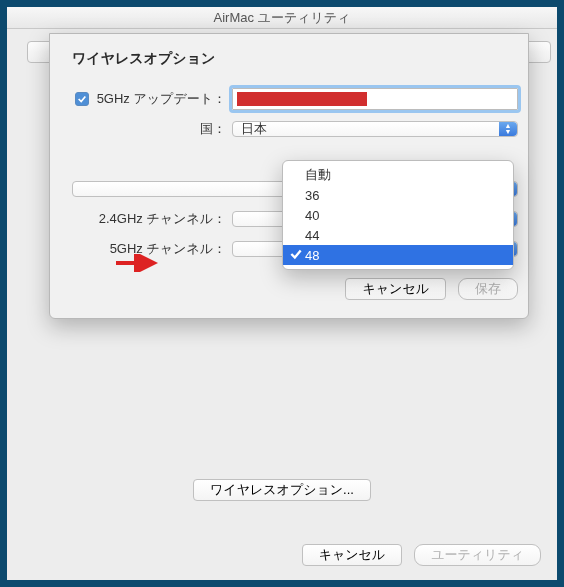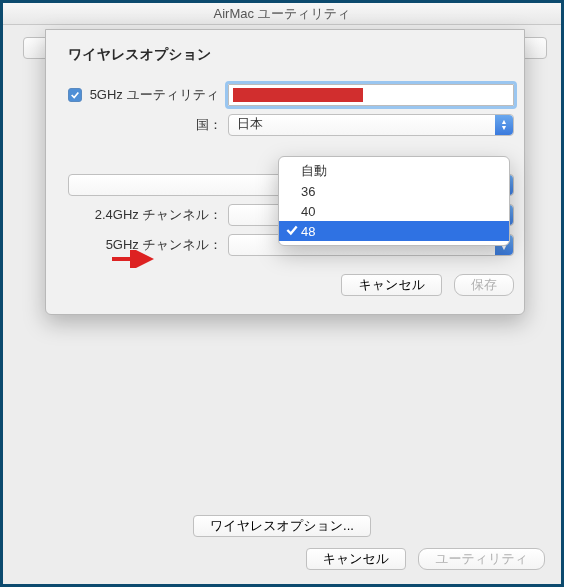--- a/index.html
+++ b/index.html
@@ -4,7 +4,7 @@
 <style>
   * { box-sizing: border-box; margin: 0; padding: 0; }
   html, body { width: 564px; height: 587px; font-family: -apple-system, "Helvetica Neue", Arial, sans-serif; font-size: 13px; color: #333; background: #fff; }
-  .window { width: 564px; height: 587px; background: #ededed; position: relative; border: 3px solid #0c4a6e; }
+  .window { width: 564px; height: 587px; background: #ededed; position: relative; border: 7px solid #0c4a6e; }
   .titlebar { height: 22px; line-height: 22px; text-align: center; border-bottom: 1px solid #c8c8c8; background: linear-gradient(#f7f7f7,#e8e8e8); font-size: 13px; color: #555; }
   .back-btn { position: absolute; top: 34px; left: 20px; width: 524px; height: 22px; border: 1px solid #c0c0c0; border-radius: 4px; background: linear-gradient(#fdfdfd,#f1f1f1); }
   .sheet { position: absolute; top: 26px; left: 42px; width: 480px; background: #f1f1f1; border: 1px solid #b8b8b8; border-radius: 0 0 6px 6px; box-shadow: 0 8px 22px rgba(0,0,0,0.25); padding: 16px 10px 18px 22px; }

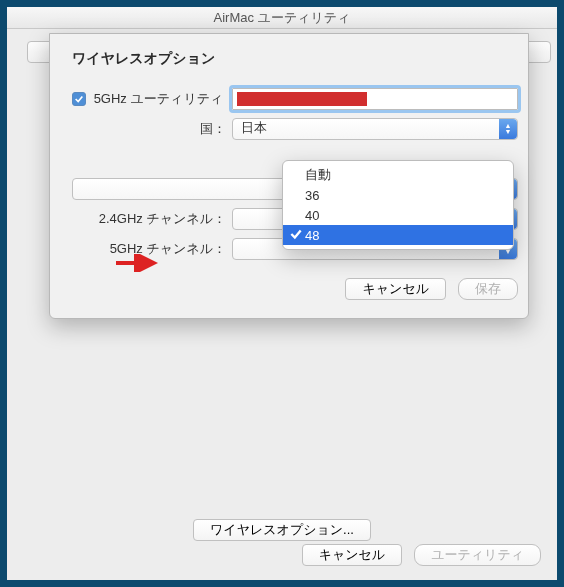--- a/index.html
+++ b/index.html
@@ -47,7 +47,7 @@
               <path d="M2 6 L5 9 L10 3" stroke="#fff" stroke-width="2" fill="none"></path>
             </svg>
         </span>
-        <span>5GHz ユーティリティ：</span>
+        <span>5GHz アップデート：</span>
       </div>
       <div class="field-col">
         <div class="text-input">

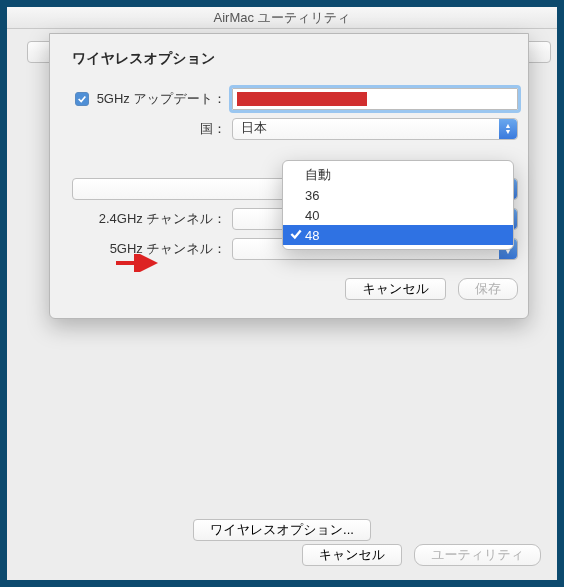--- a/index.html
+++ b/index.html
@@ -16,7 +16,7 @@
   .checkbox svg { width: 10px; height: 10px; }
   .text-input { flex: 1; height: 22px; border: 1px solid #bcbcbc; background: #fff; outline: 3px solid #9ac6f0; border-radius: 1px; padding: 0 4px; display: flex; align-items: center; }
   .redacted { display: inline-block; width: 130px; height: 14px; background: #d12e2e; filter: blur(0.6px); }
-  .popup-select { flex: 1; height: 22px; border: 1px solid #c0c0c0; border-radius: 4px; background: linear-gradient(#ffffff,#f6f6f6); display: flex; padding: 0 8px; position: relative; }
+  .popup-select { flex: 1; height: 16px; border: 1px solid #c0c0c0; border-radius: 4px; background: linear-gradient(#ffffff,#f6f6f6); display: flex; align-items: center; padding: 0 8px; position: relative; }
   .popup-select .arrows { position: absolute; right: 0; top: 0; width: 18px; height: 100%; background: linear-gradient(#6aa8ee,#3a7add); border-radius: 0 4px 4px 0; display: flex; flex-direction: column; align-items: center; justify-content: center; color: #fff; font-size: 7px; line-height: 6px; }
   .spacer { height: 30px; }
   .btn-row { display: flex; justify-content: flex-end; gap: 12px; margin-top: 14px; }

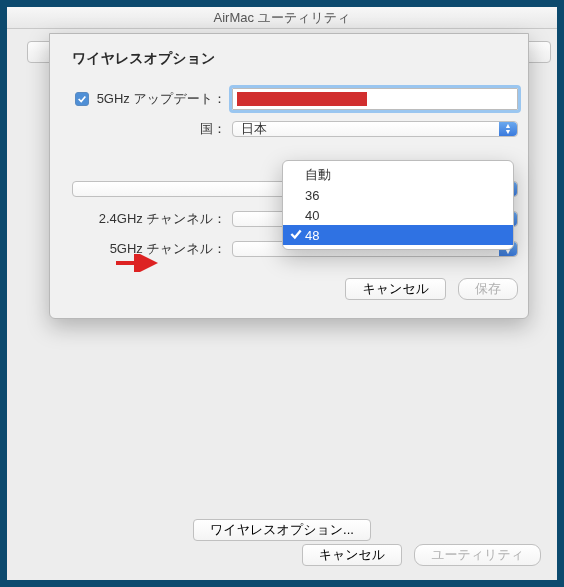--- a/index.html
+++ b/index.html
@@ -118,6 +118,9 @@
         <div class="dropdown-item">
           <span>40</span>
         </div>
+        <div class="dropdown-item">
+          <span>44</span>
+        </div>
         <div class="dropdown-item selected">
           <span class="check"><svg viewBox="0 0 12 12">
               <path d="M2 6 L5 9 L10 3" stroke="#fff" stroke-width="2" fill="none"></path>

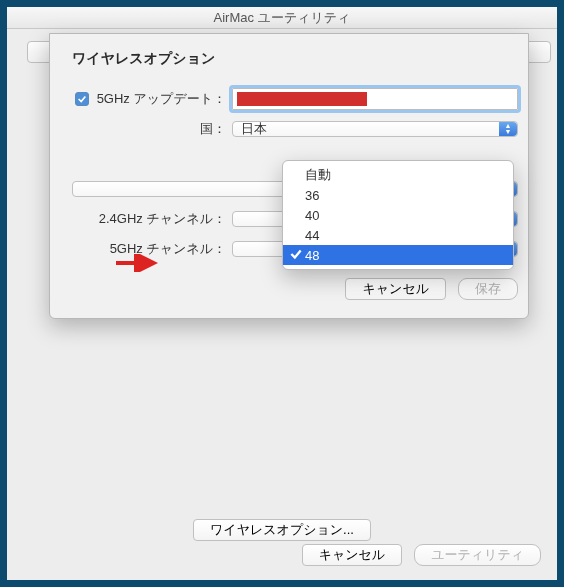--- a/index.html
+++ b/index.html
@@ -27,7 +27,7 @@
   .dropdown-item { height: 20px; display: flex; align-items: center; padding: 0 8px 0 22px; position: relative; font-size: 13px; color: #333; }
   .dropdown-item.selected { background: #2f72e3; color: #fff; }
   .dropdown-item .check { position: absolute; left: 6px; top: 2px; width: 14px; height: 14px; }
-  .bottom-opts { position: absolute; left: 0; width: 100%; top: 512px; text-align: center; }
+  .bottom-opts { position: absolute; left: 0; width: 100%; top: 472px; text-align: center; }
   .bottom-btns { position: absolute; right: 16px; bottom: 14px; display: flex; gap: 12px; }
 </style>
 </head>

